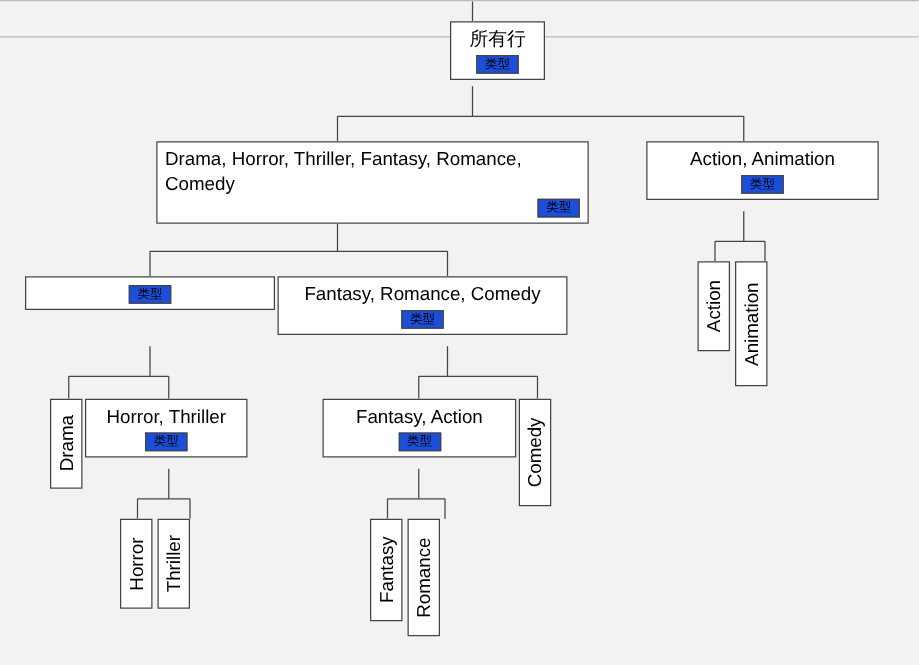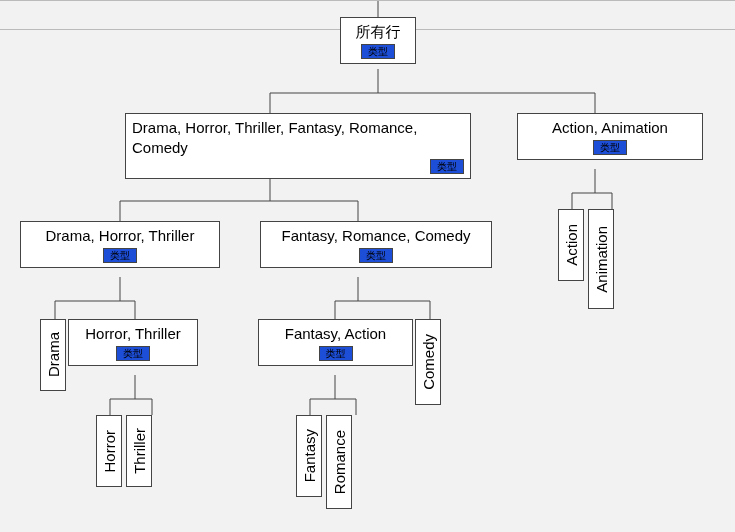--- a/index.html
+++ b/index.html
@@ -119,7 +119,7 @@
     <line x1="612" y1="192" x2="612" y2="208"></line>
   </svg>
 
-  <div class="node" style="left:340px; top:16px; width:76px;">
+  <div class="node" style="left:360px; top:16px; width:76px;">
     <div>所有行</div>
     <div class="sub">类型</div>
   </div>

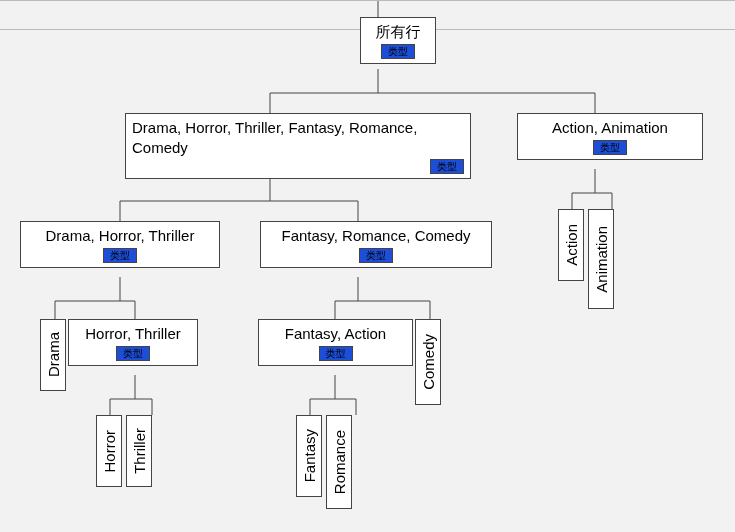--- a/index.html
+++ b/index.html
@@ -135,7 +135,6 @@
   </div>
 
   <div class="node" style="left:20px; top:220px; width:200px;">
-    <div>Drama, Horror, Thriller</div>
     <div class="sub">类型</div>
   </div>
 

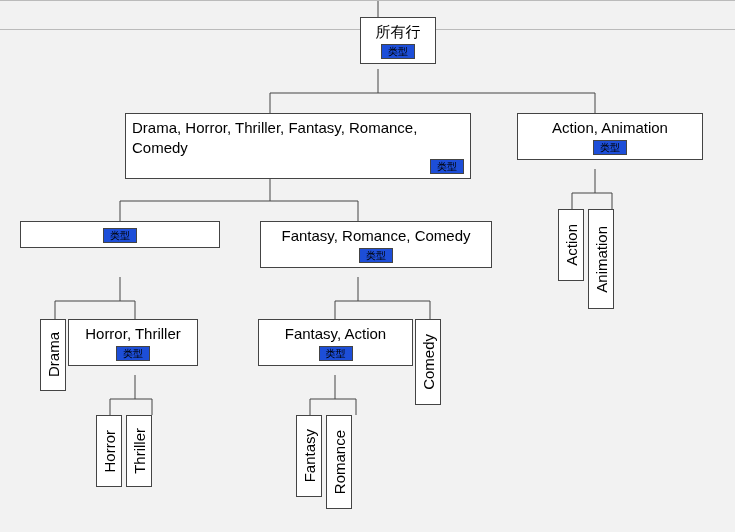--- a/index.html
+++ b/index.html
@@ -138,7 +138,7 @@
     <div class="sub">类型</div>
   </div>
 
-  <div class="node" style="left:222px; top:220px; width:232px;margin-left:38px;">
+  <div class="node" style="left:222px; top:220px; width:232px;">
     <div>Fantasy, Romance, Comedy</div>
     <div class="sub">类型</div>
   </div>

